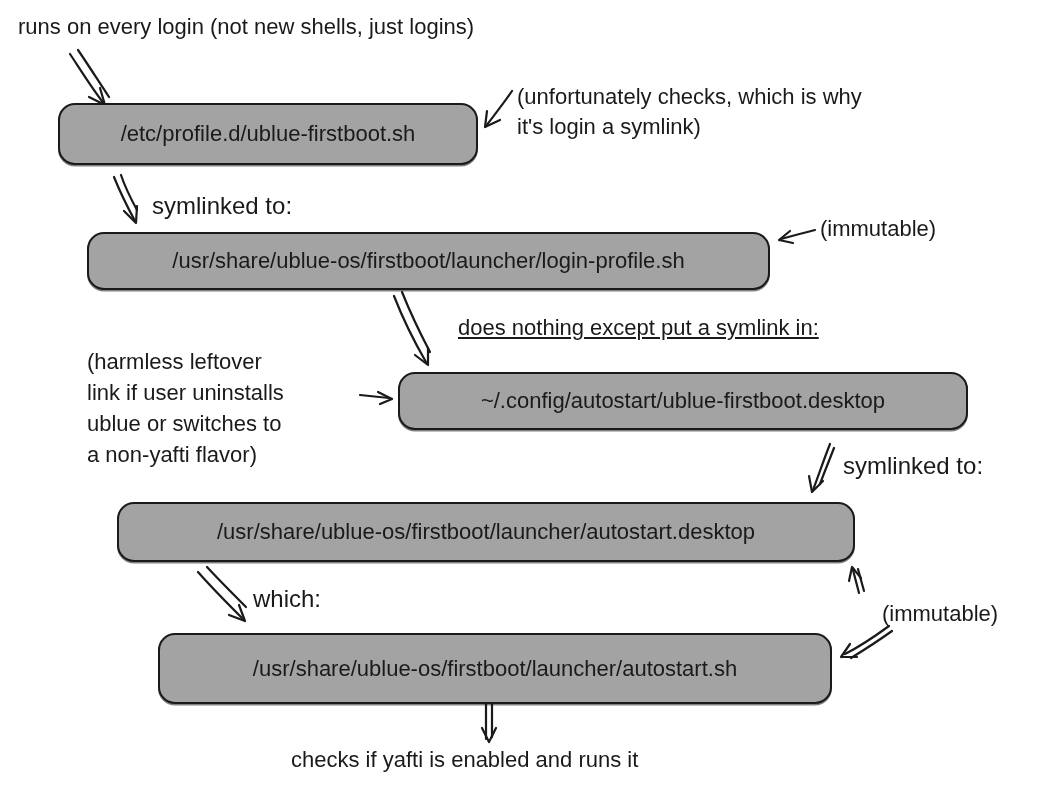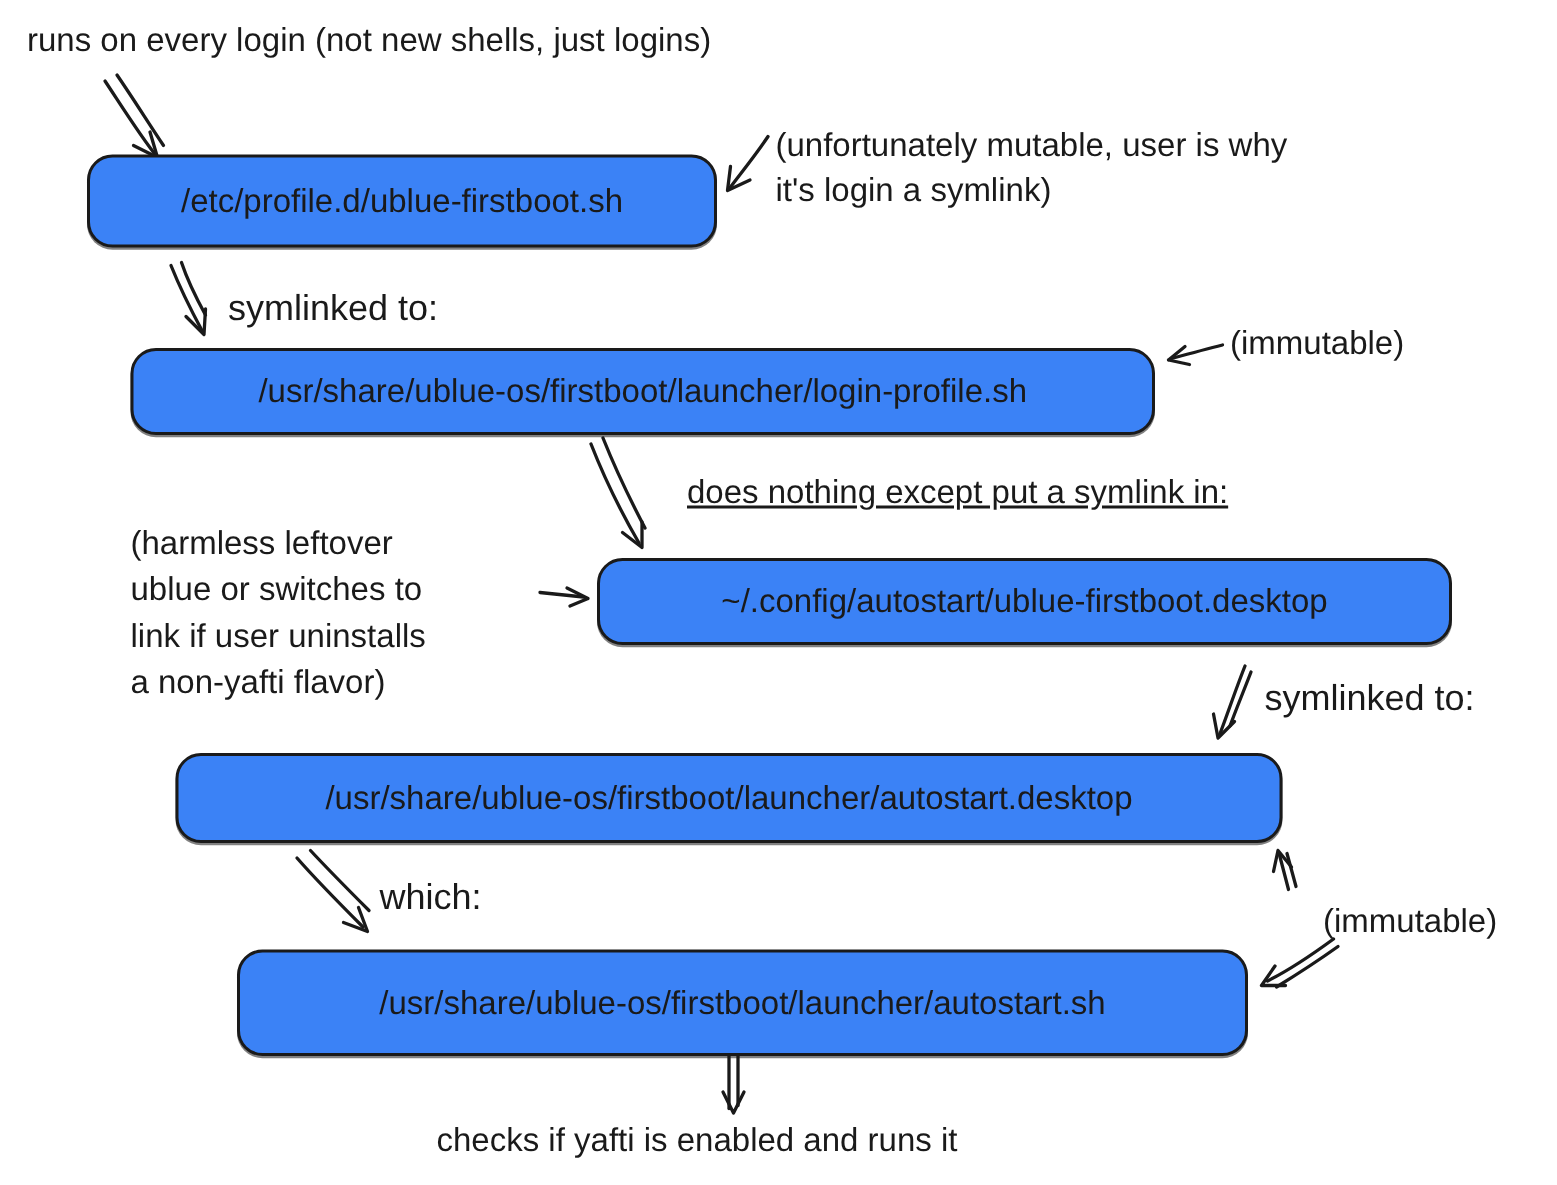--- a/index.html
+++ b/index.html
@@ -117,7 +117,7 @@
   <div class="note" style="left:18px; top:12px;">runs on every login (not new shells, just logins)</div>
 
   <div class="note multi" style="left:517px; top:82px;">
-    <div>(unfortunately mutable, user is why</div>
+    <div>(unfortunately checks, which is why</div>
     <div>it's login a symlink)</div>
   </div>
 

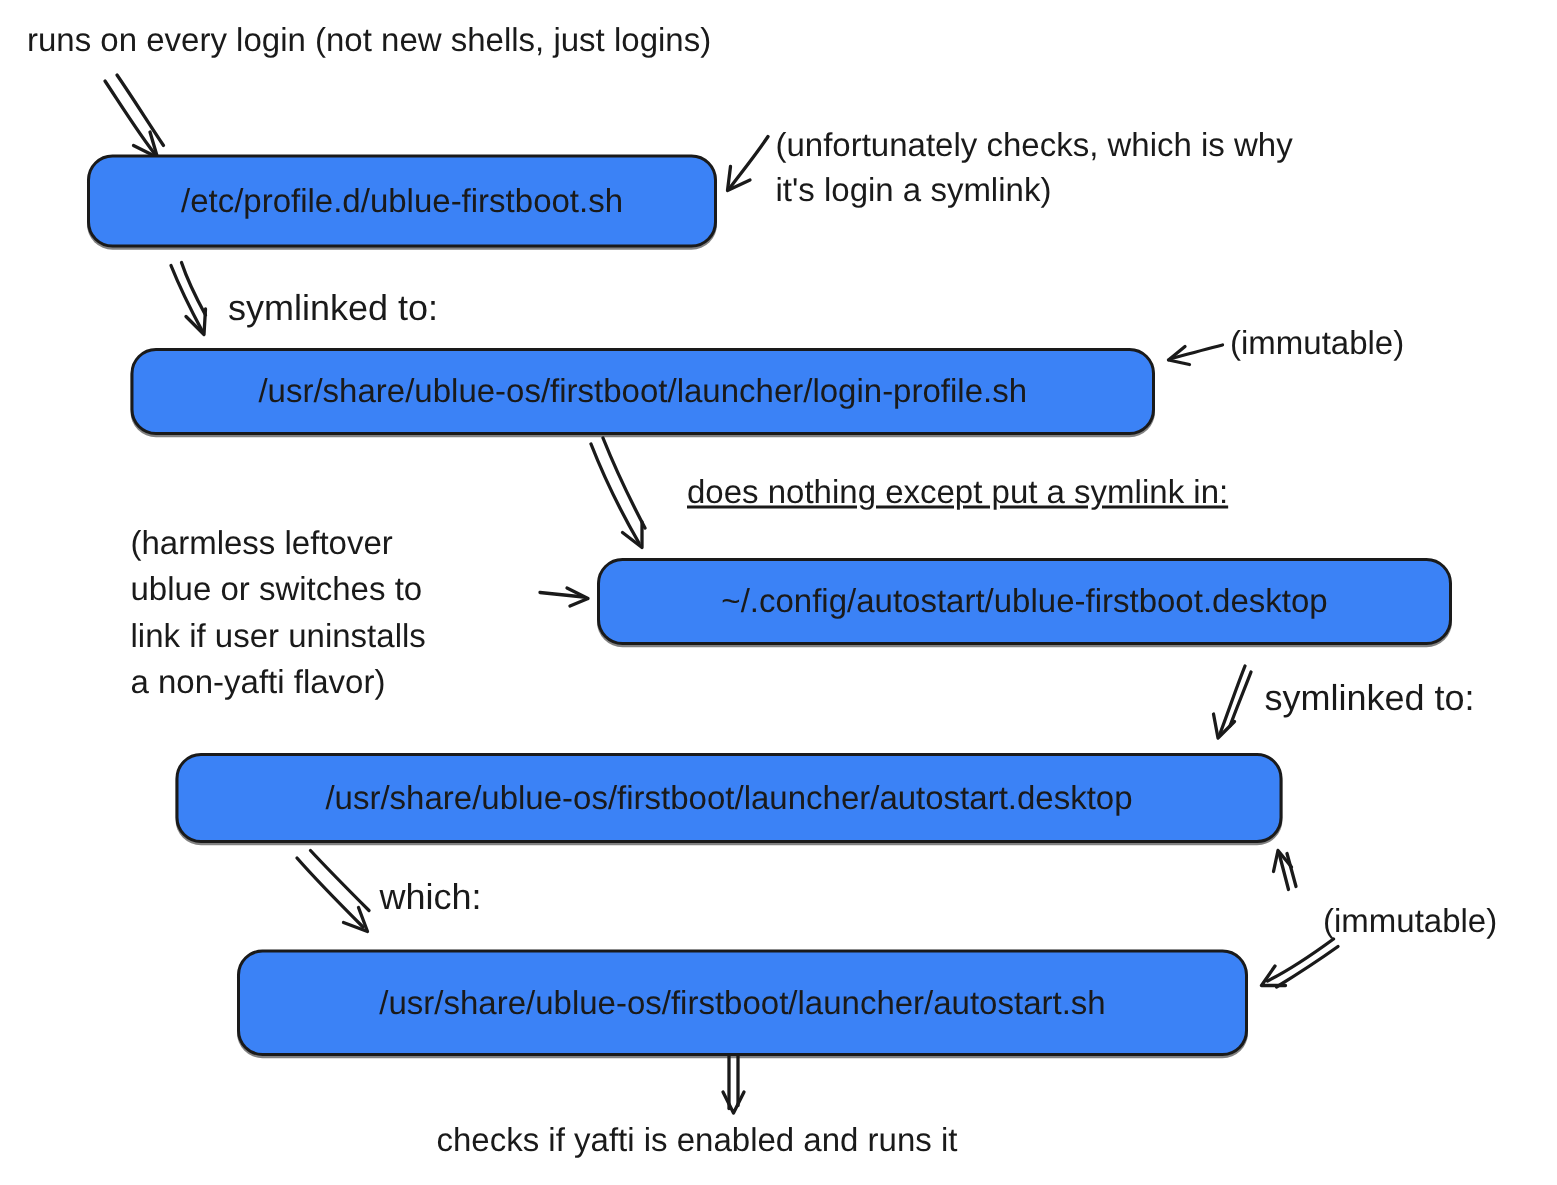--- a/index.html
+++ b/index.html
@@ -33,7 +33,7 @@
     box-sizing: border-box;
     border: 2.4px solid #1a1a1a;
     border-radius: 17px;
-    background: #3b82f6;
+    background: #a3a3a3;
     display: flex;
     align-items: center;
     justify-content: center;

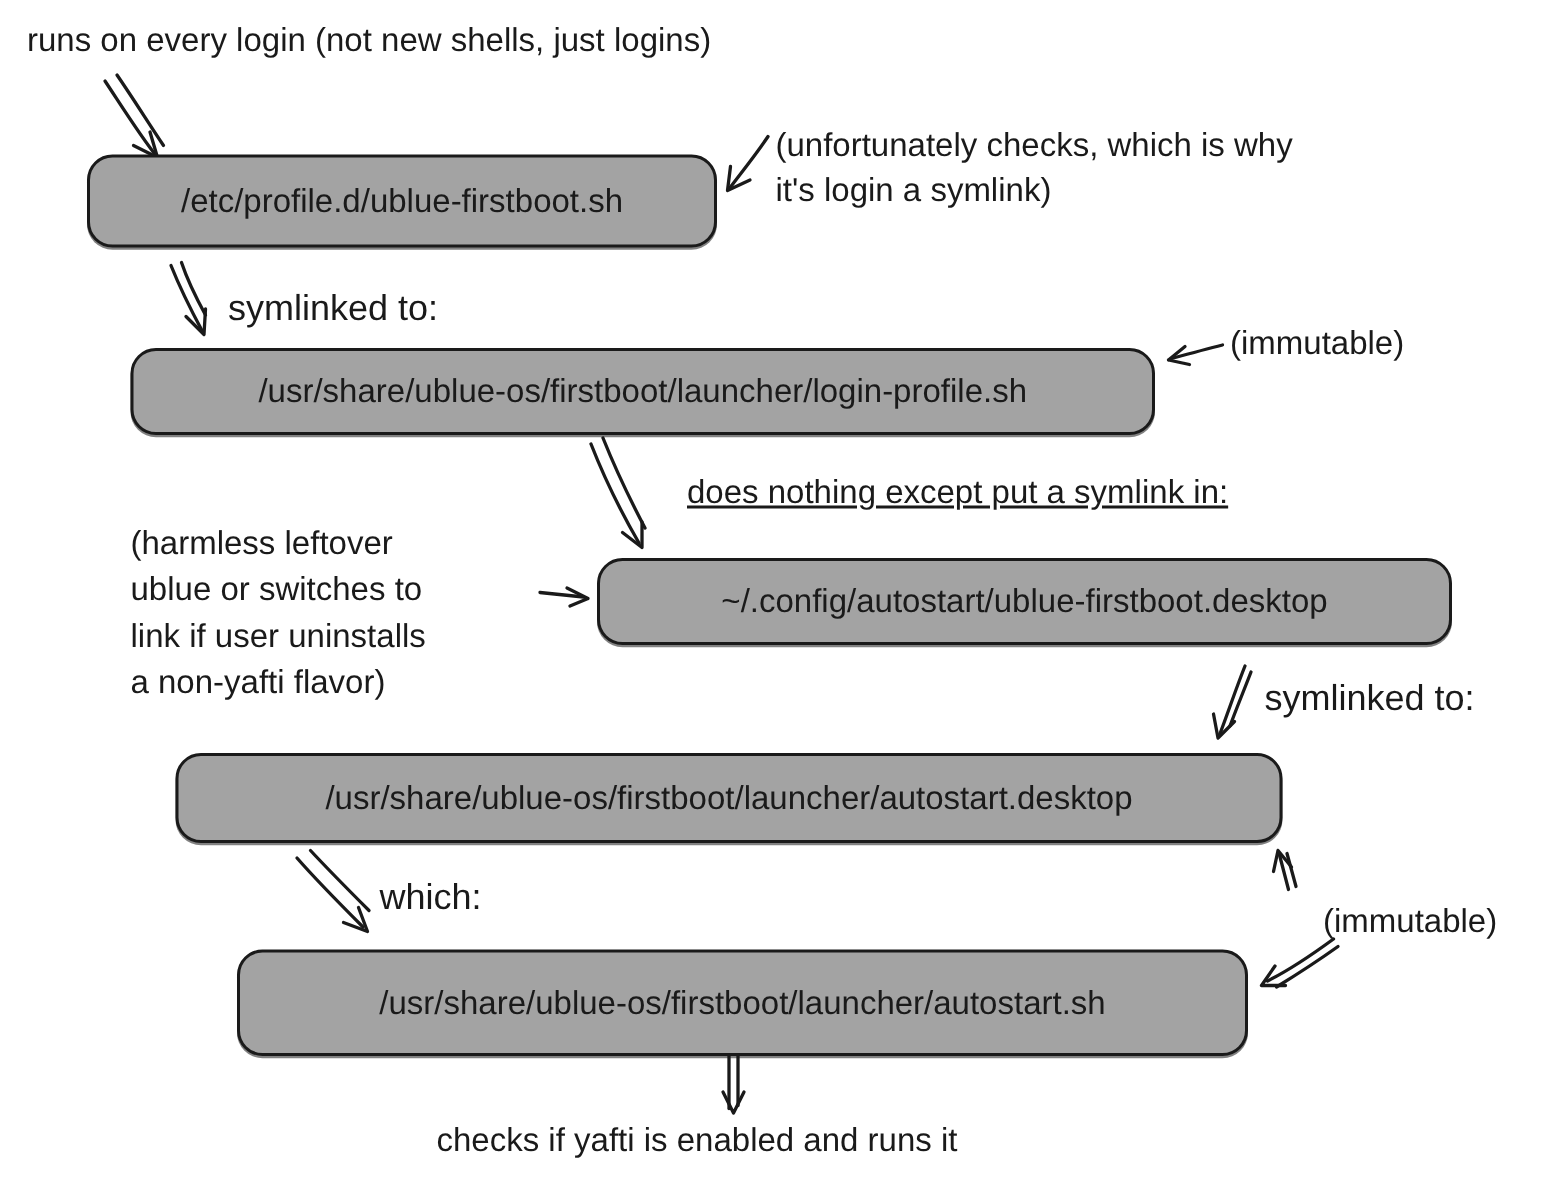--- a/index.html
+++ b/index.html
@@ -129,8 +129,8 @@
 
   <div class="note multi" style="left:87px; top:346px; line-height:31px;">
     <div>(harmless leftover</div>
+    <div>link if user uninstalls</div>
     <div>ublue or switches to</div>
-    <div>link if user uninstalls</div>
     <div>a non-yafti flavor)</div>
   </div>
 

